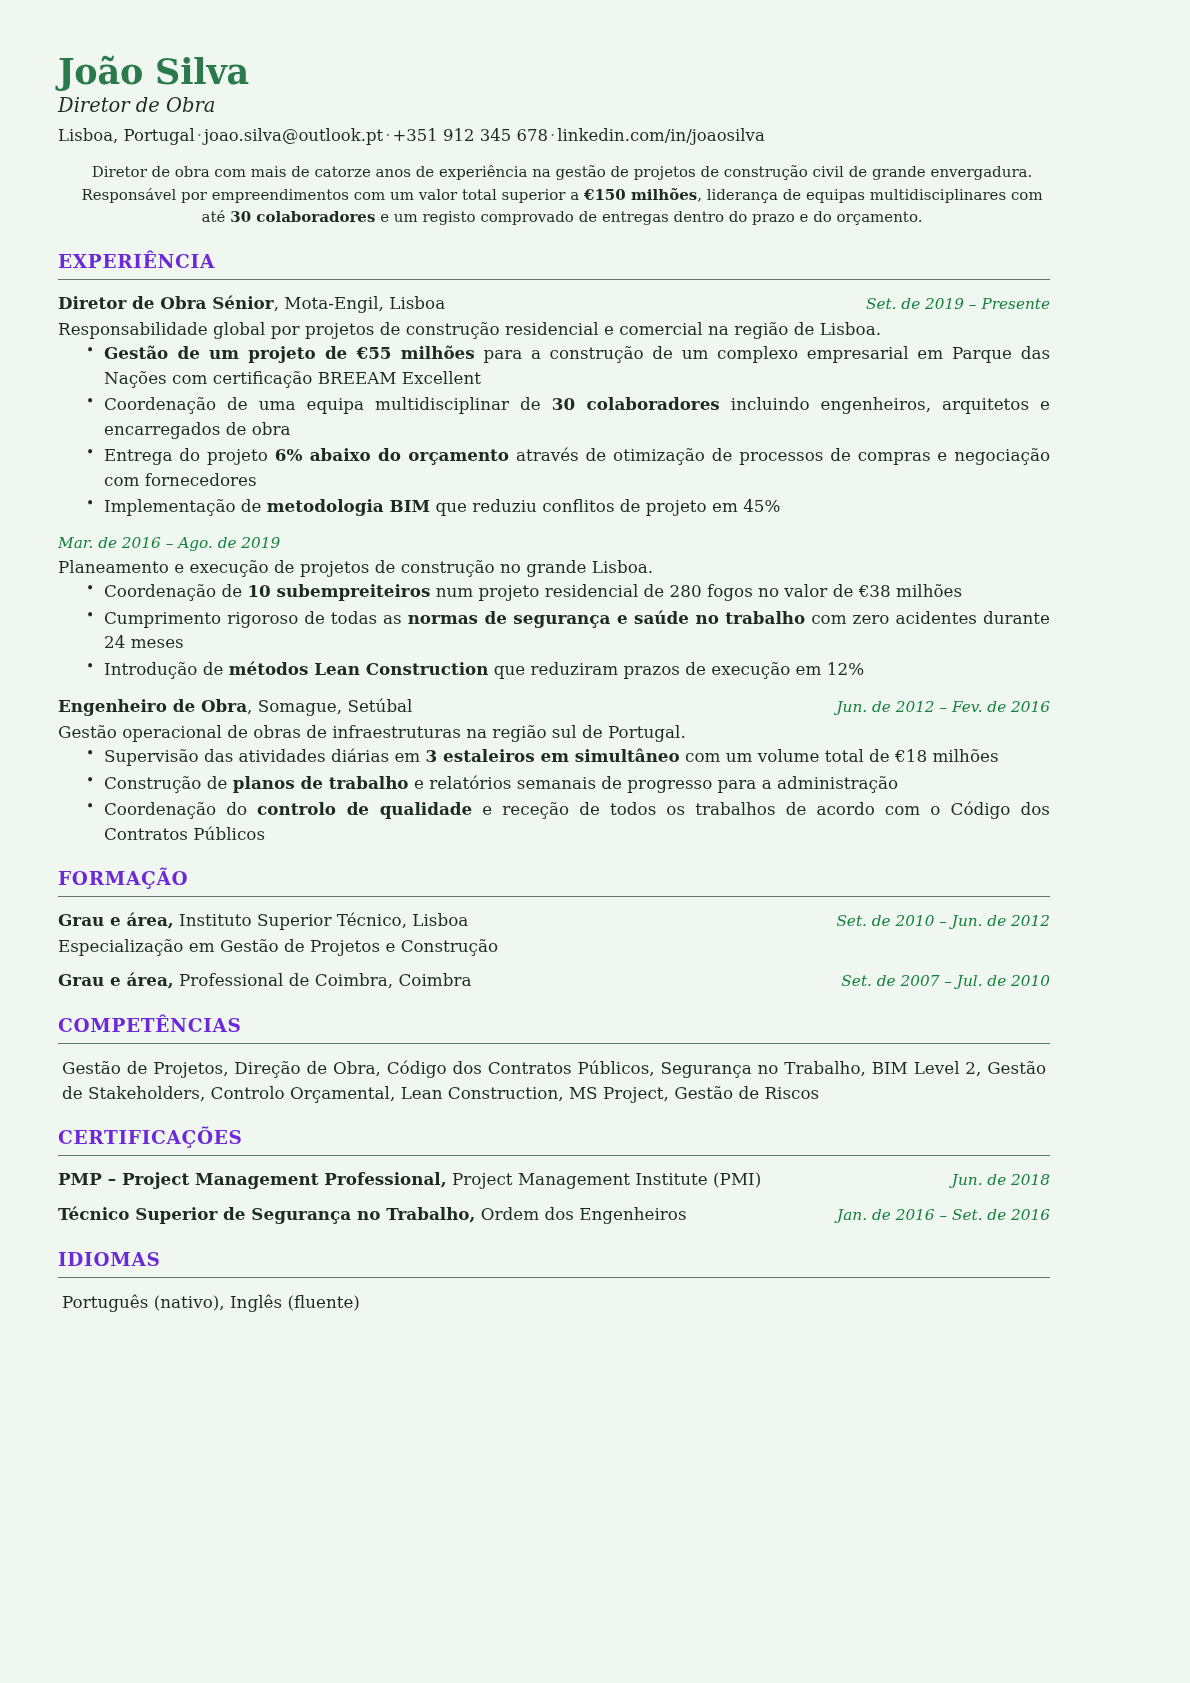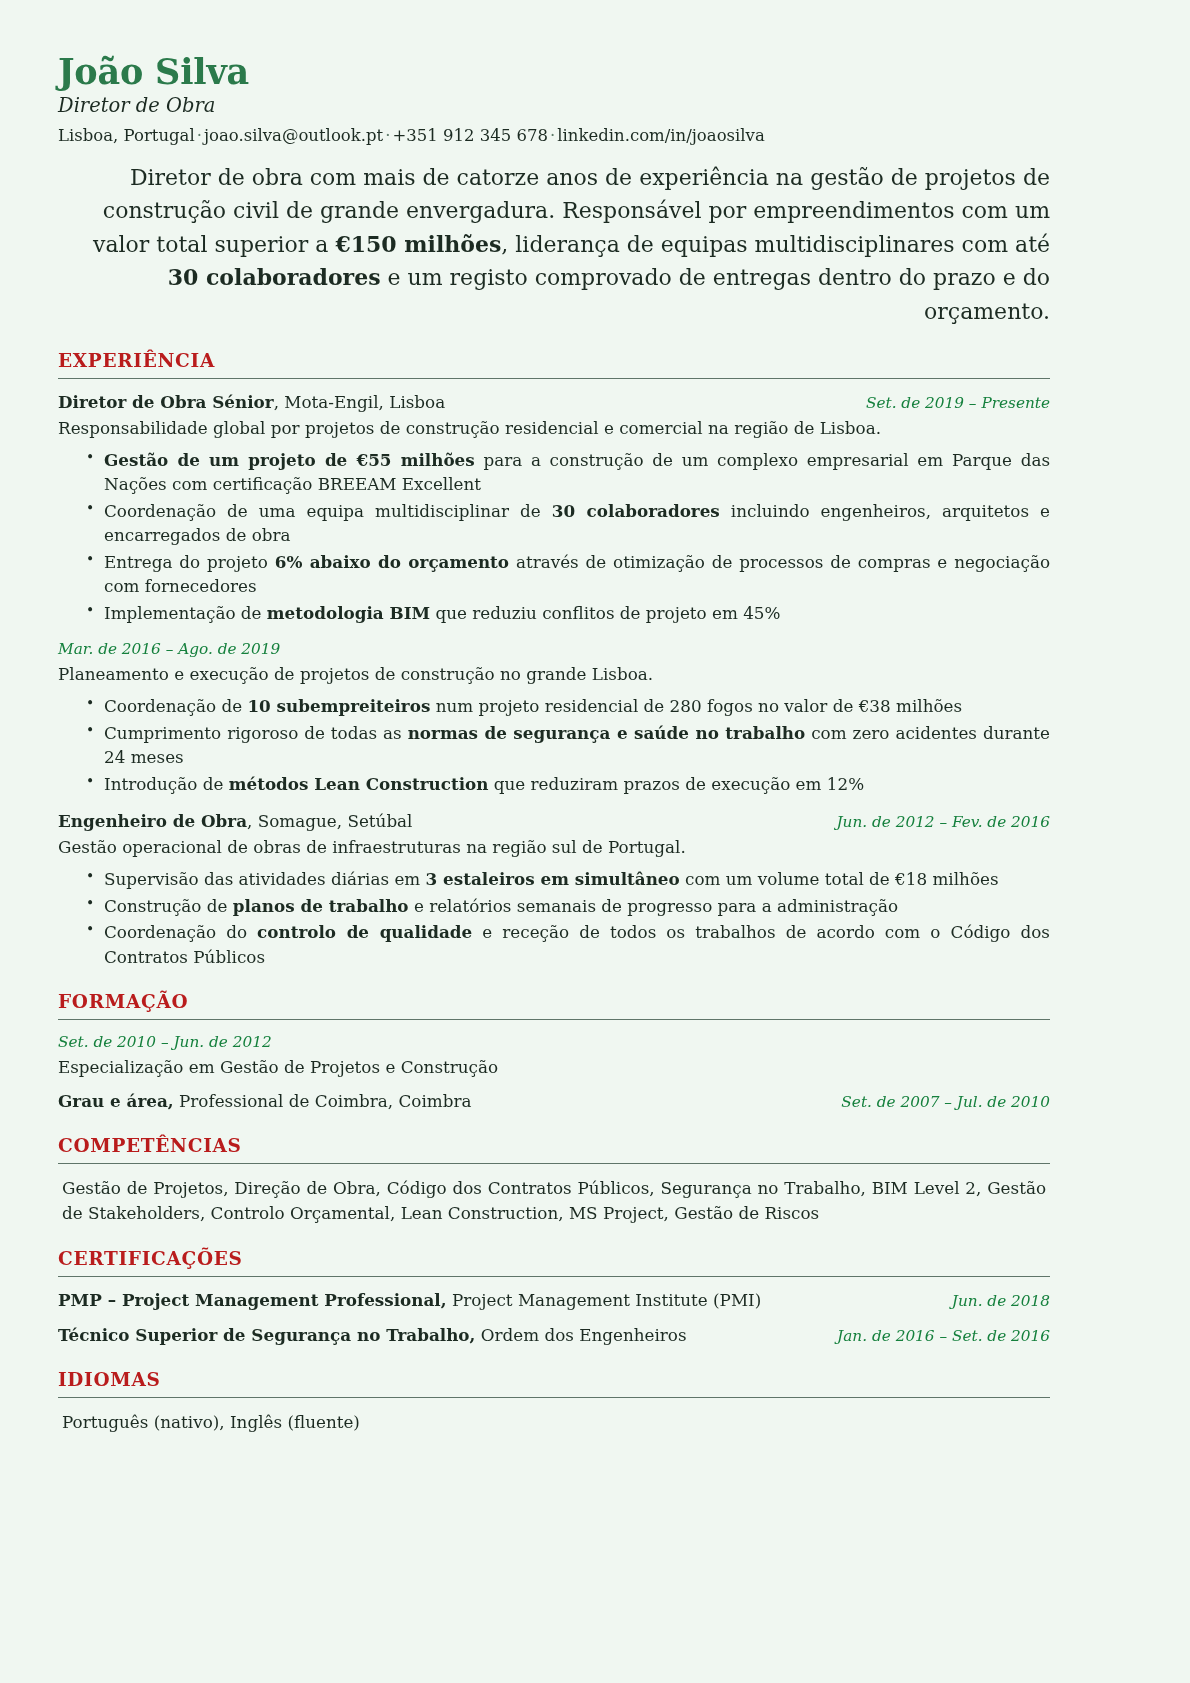--- a/index.html
+++ b/index.html
@@ -52,10 +52,10 @@
     padding: 0 2px;
   }
   .summary {
-    font-size: 22px;
+    font-size: 15px;
     line-height: 1.52;
     margin: 0 0 6px 16px;
-    text-align: right;
+    text-align: center;
   }
   .summary b { font-weight: 700; }
 

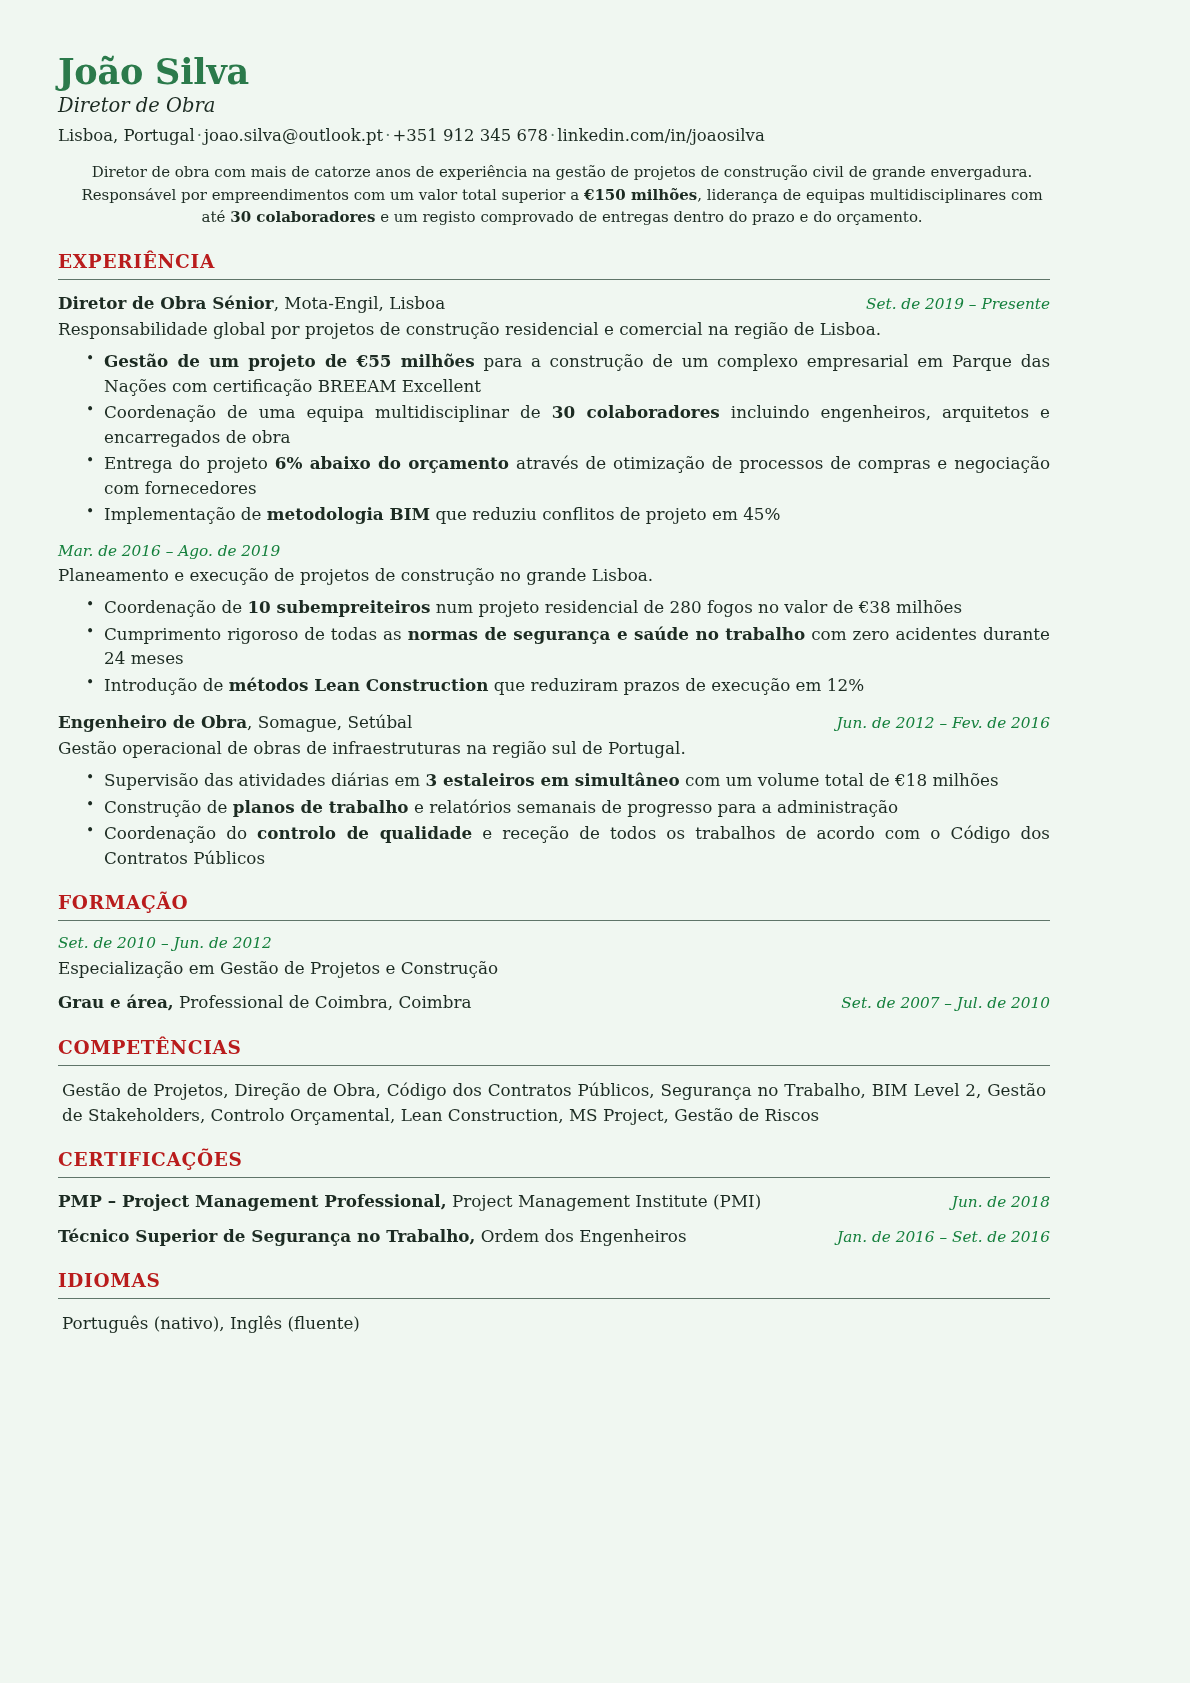--- a/index.html
+++ b/index.html
@@ -66,7 +66,7 @@
     font-weight: 700;
     font-size: 18.5px;
     letter-spacing: 0.7px;
-    color: #b91c1c;
+    color: #6d28d9;
     text-transform: uppercase;
     margin: 0 0 7px 0;
   }

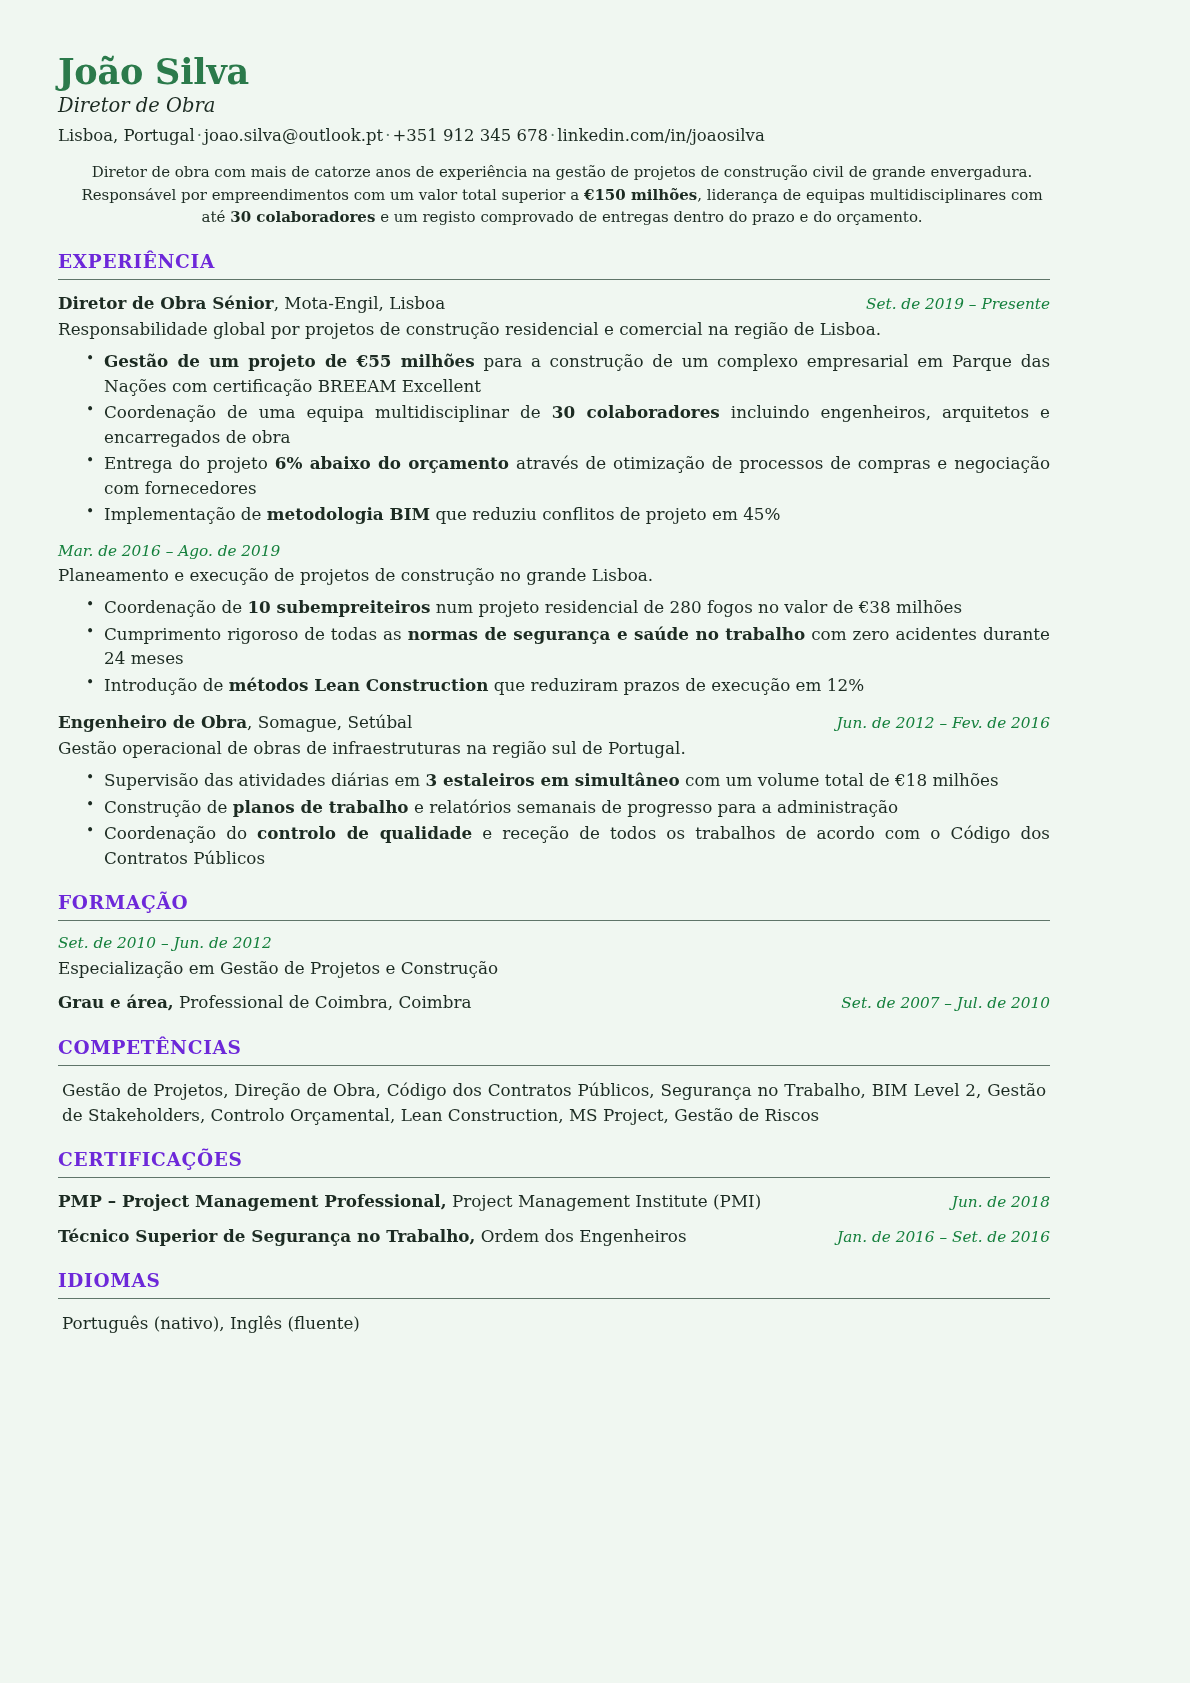--- a/index.html
+++ b/index.html
@@ -110,7 +110,7 @@
   
   ul.bullets {
     list-style: none;
-    margin: 8px 0 0 0;
+    margin: 0 0 0 0;
     padding: 0 0 0 28px;
   }
   ul.bullets li {

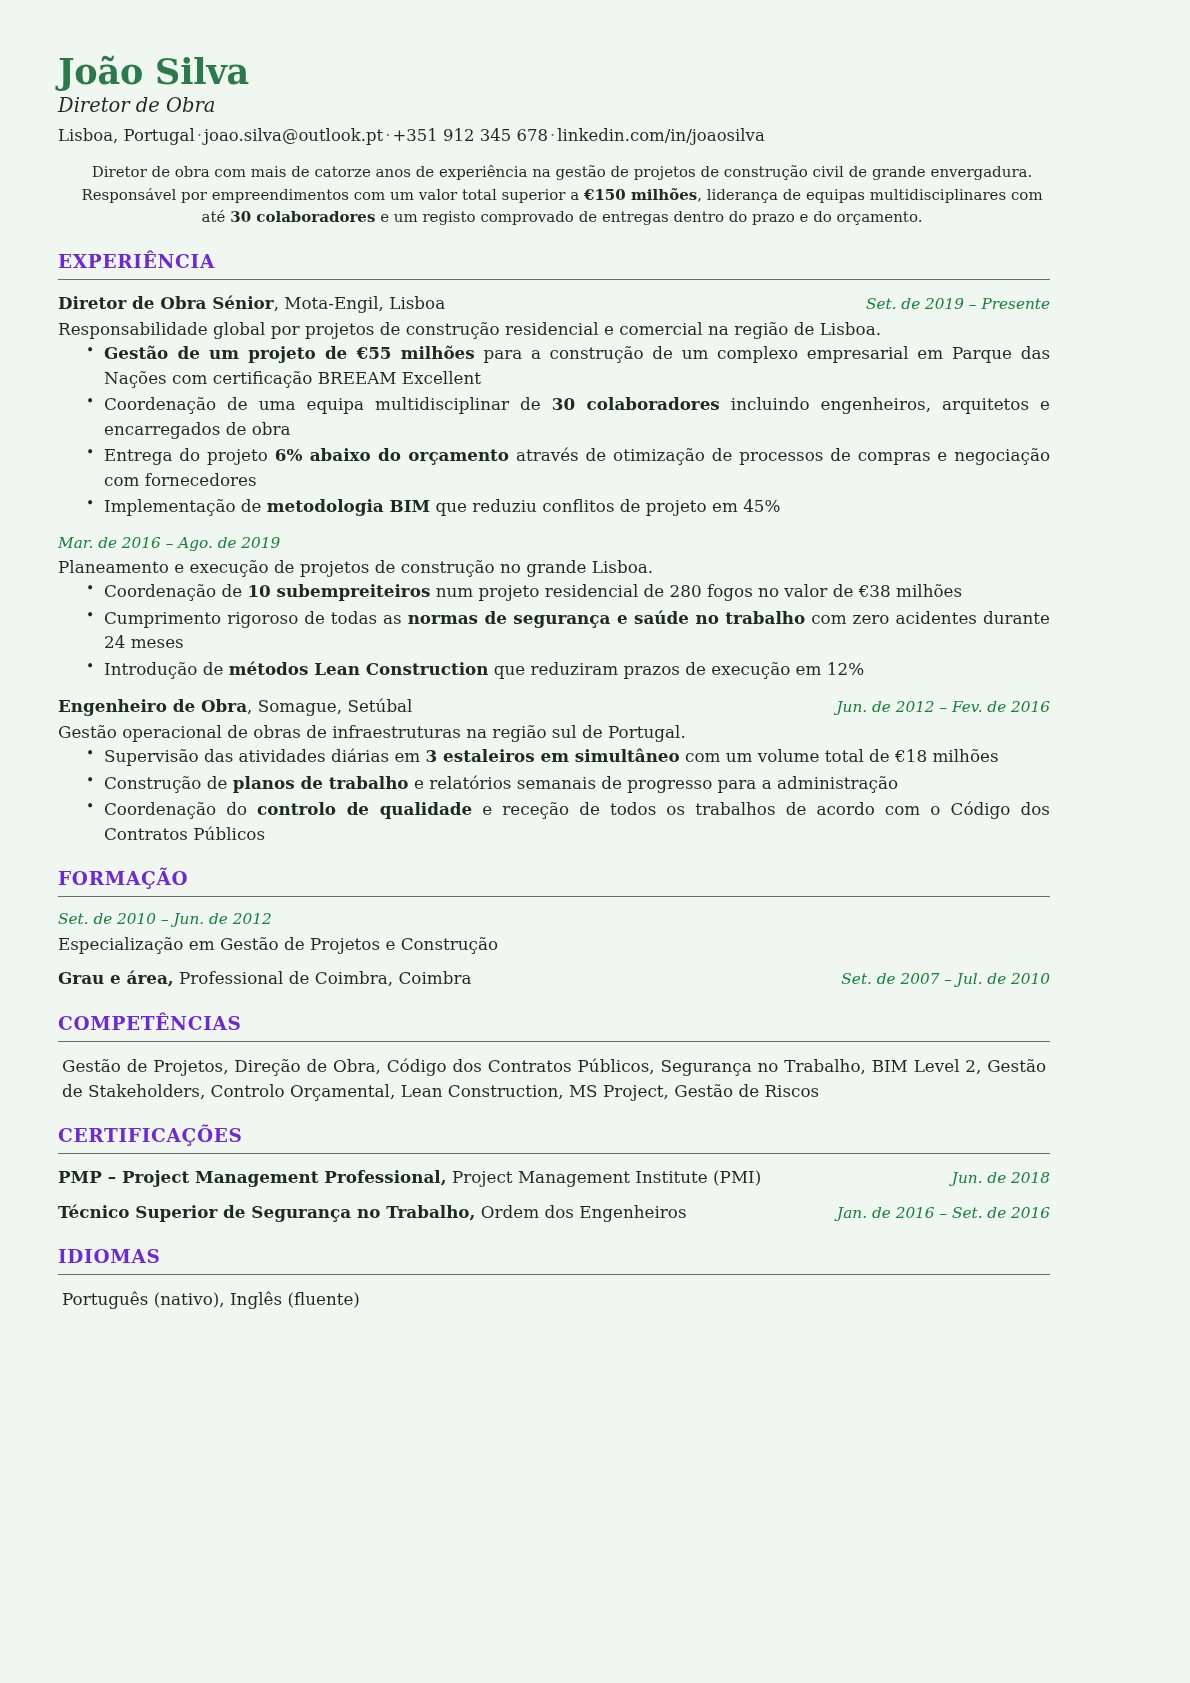--- a/index.html
+++ b/index.html
@@ -209,6 +209,7 @@
 
       <div class="entry tight">
         <div class="entry-head">
+          <div class="entry-heading"><span class="role">Grau e área,</span><span class="org"> Instituto Superior Técnico, Lisboa</span></div>
           <div class="entry-date">Set. de 2010 – Jun. de 2012</div>
         </div>
         <div class="entry-sub">Especialização em Gestão de Projetos e Construção</div>

